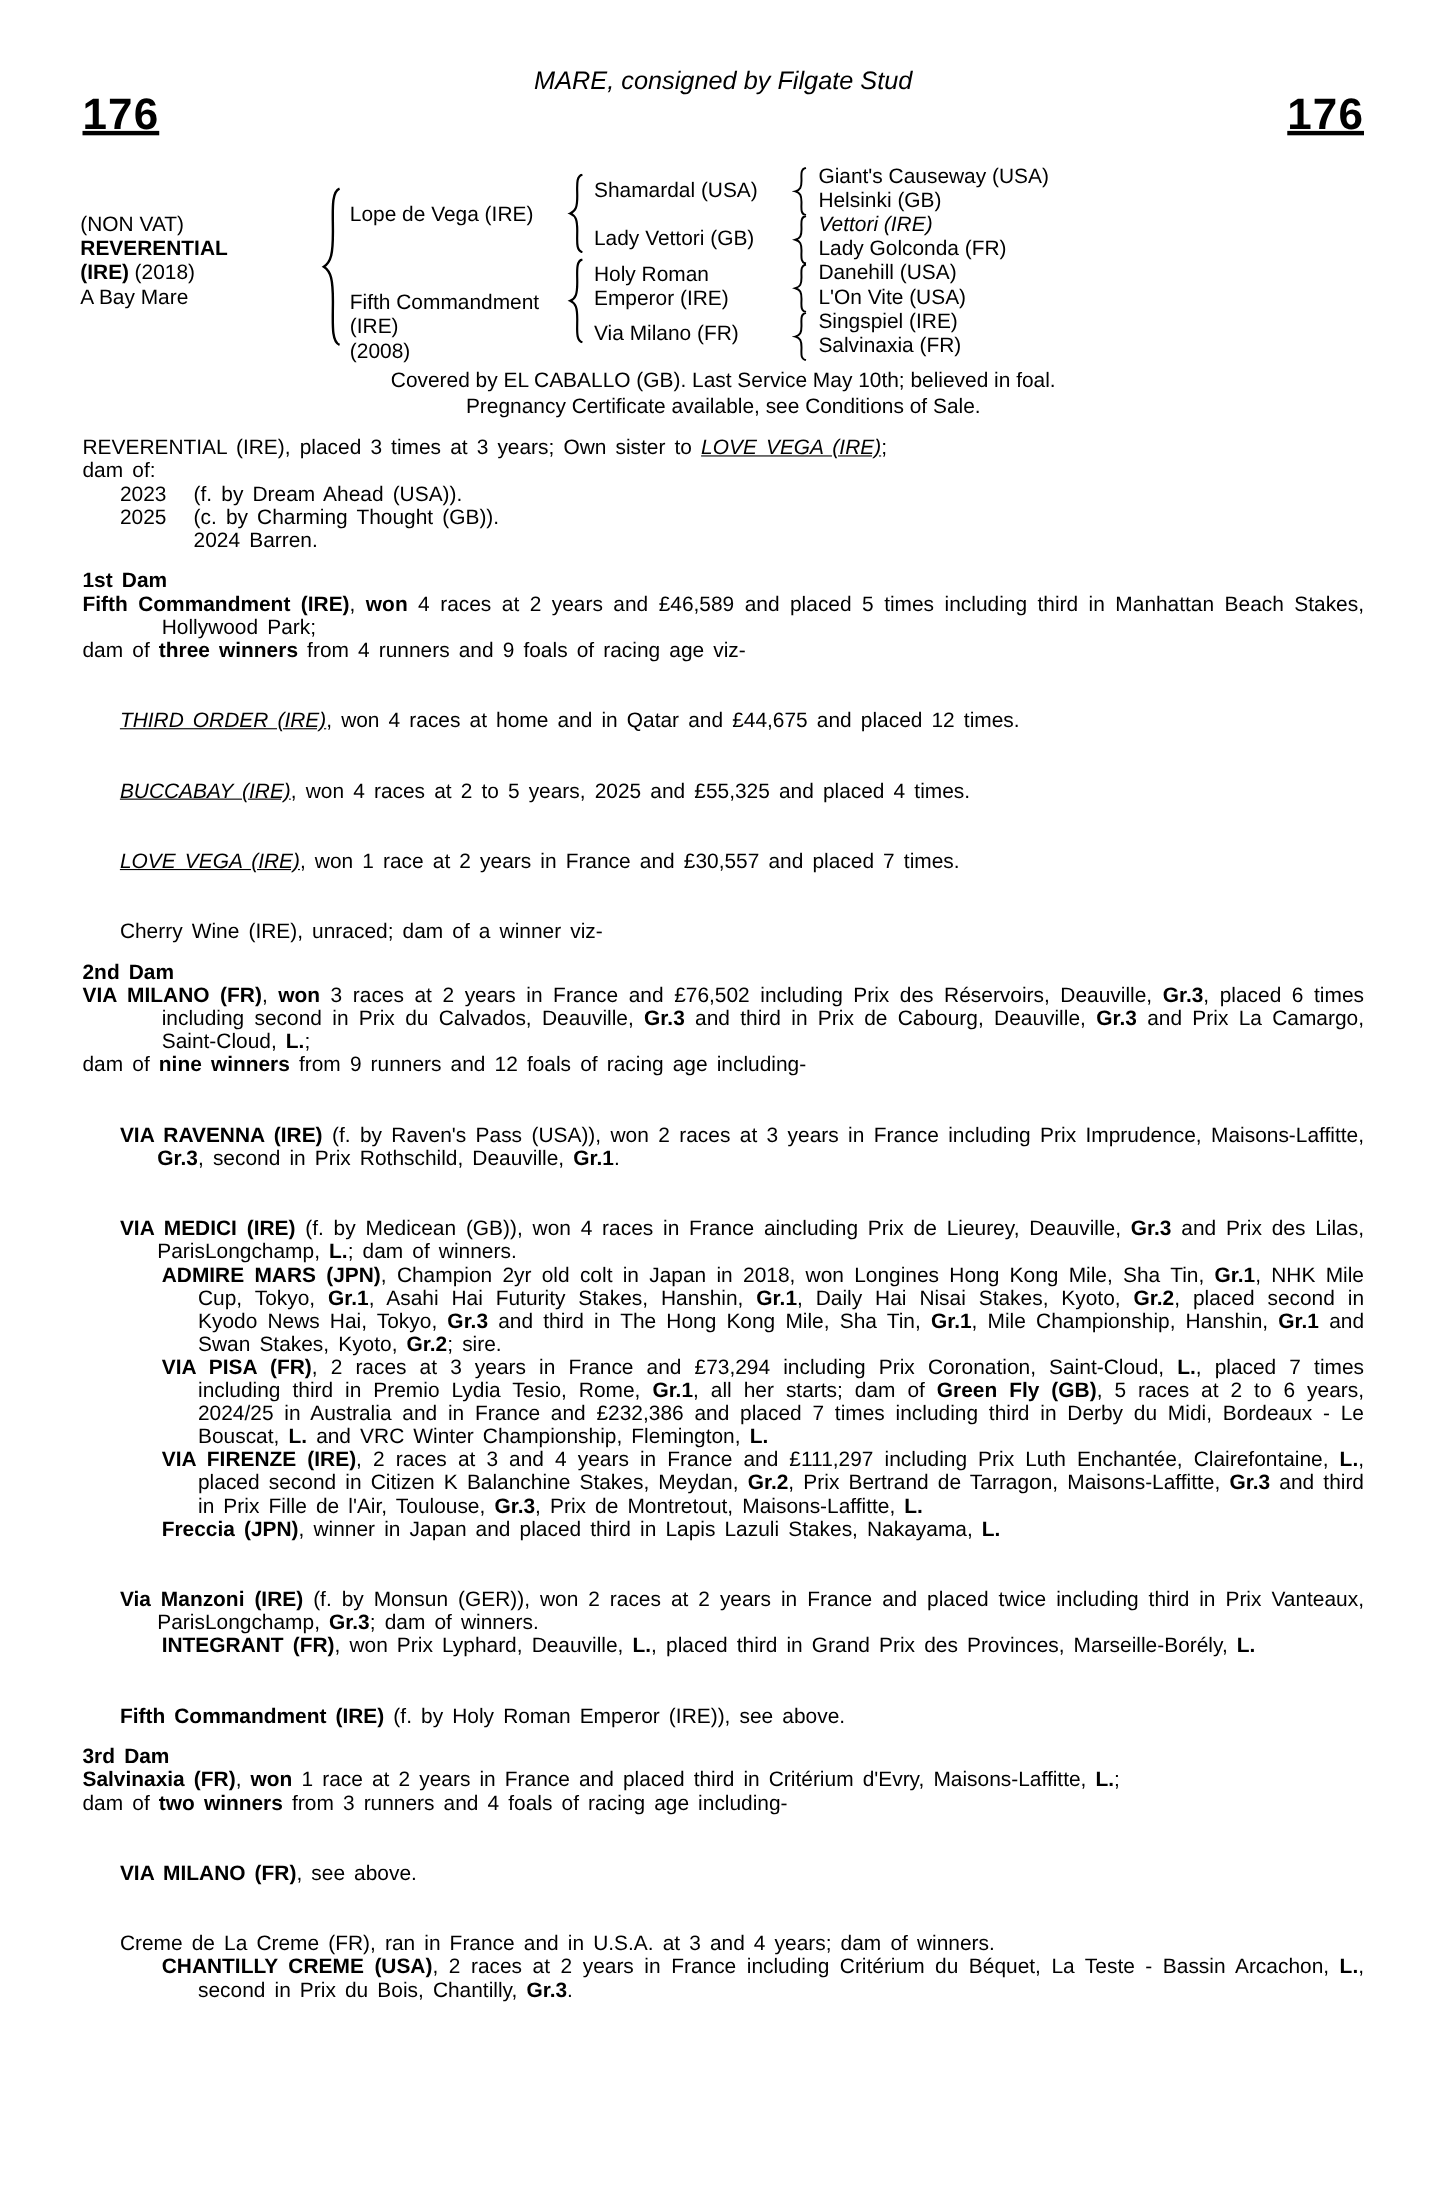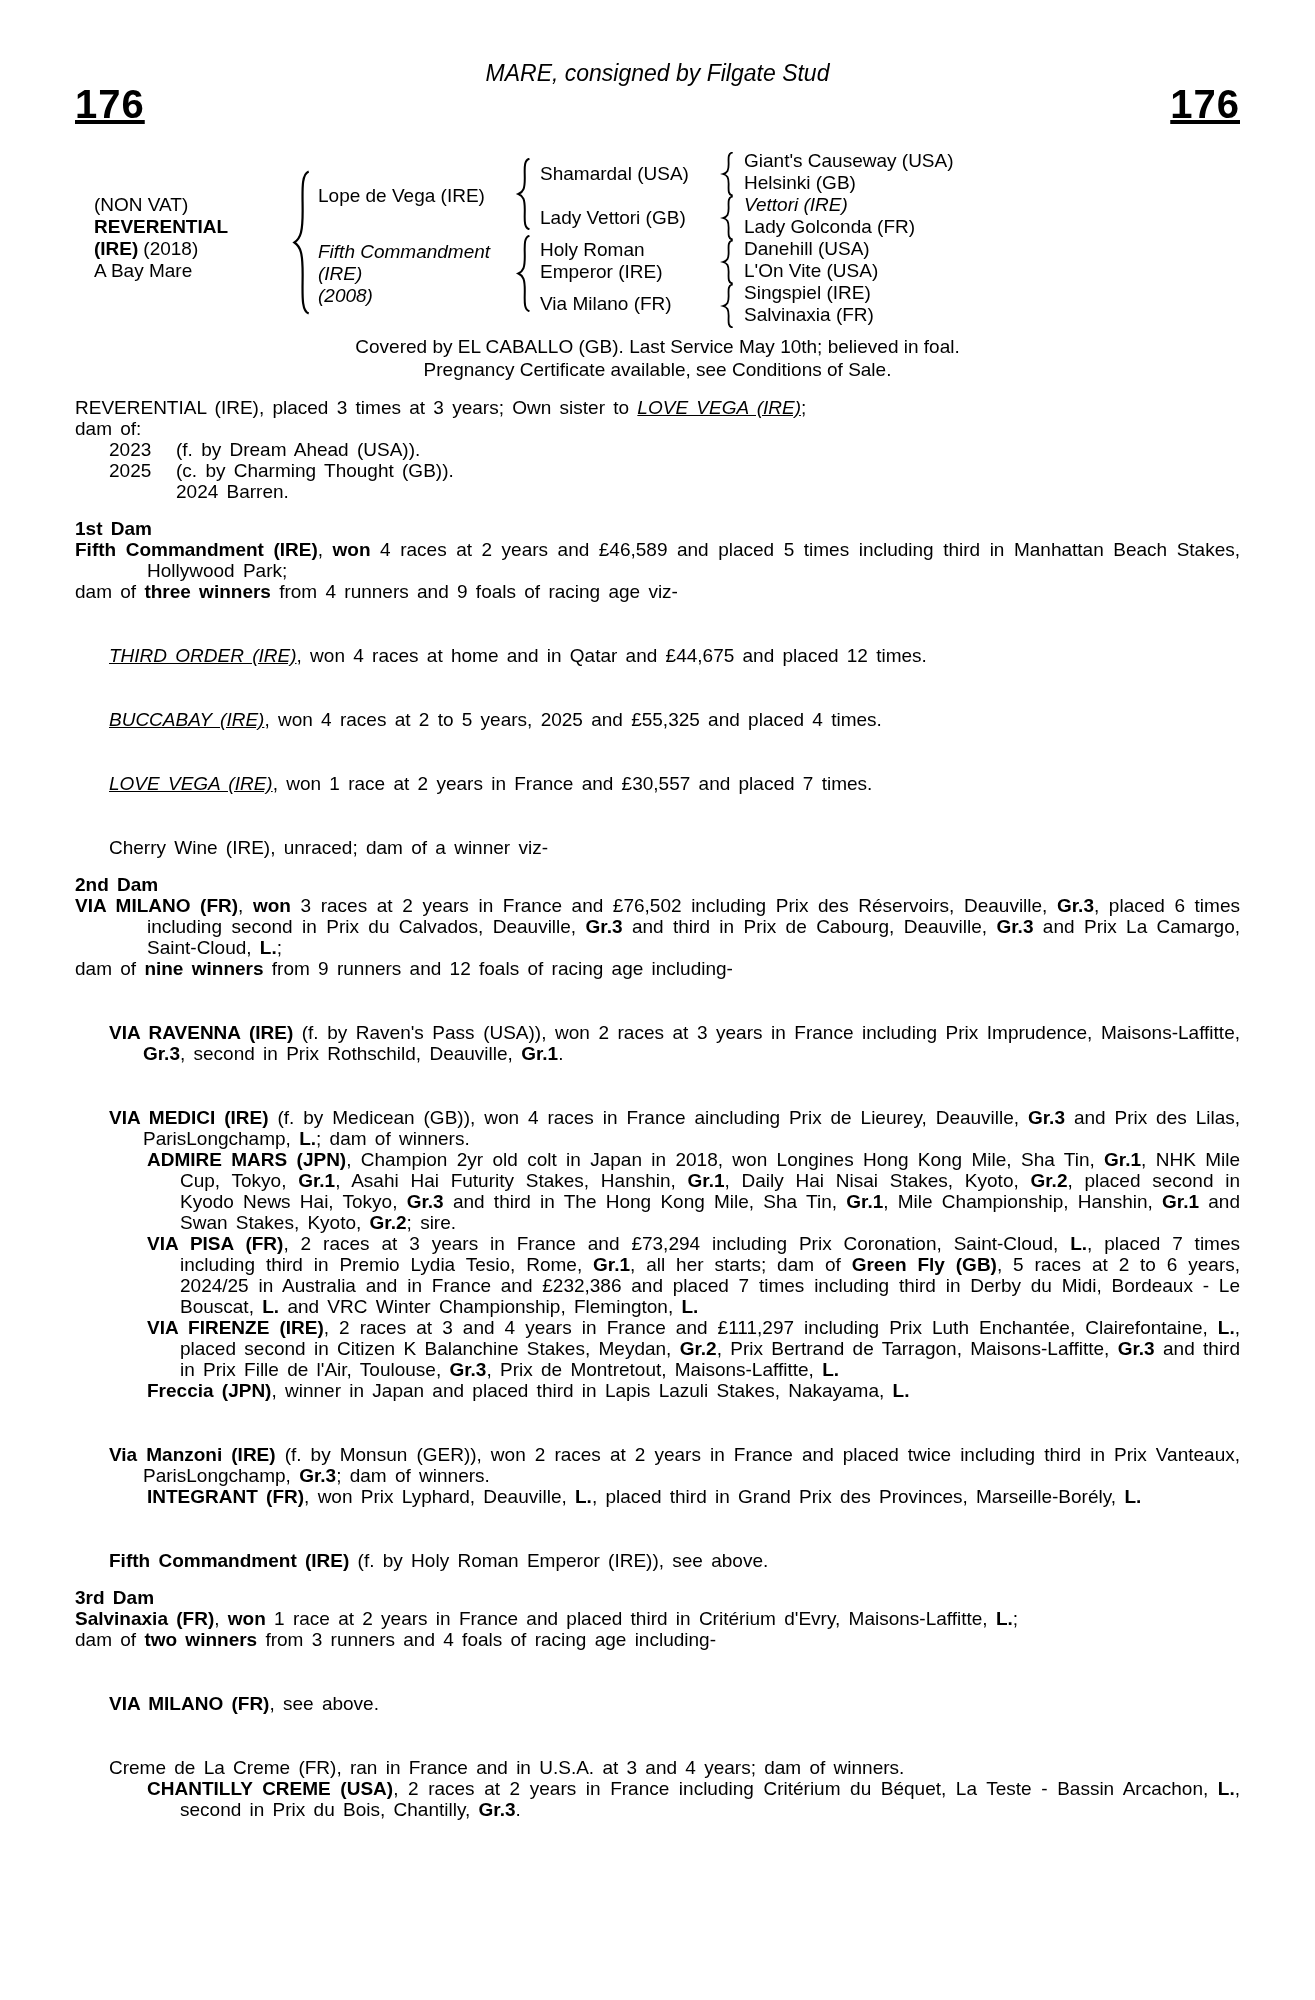--- a/index.html
+++ b/index.html
@@ -48,7 +48,7 @@
 
   <div class="pedigree">
 
-    <div class="pnode" style="left:94px; top:46px;">
+    <div class="pnode" style="left:73px; top:46px;">
       <div>(NON VAT)</div>
       <div class="bold">REVERENTIAL</div>
       <div><span class="bold">(IRE)</span><span class="subject-year">(2018)</span></div>

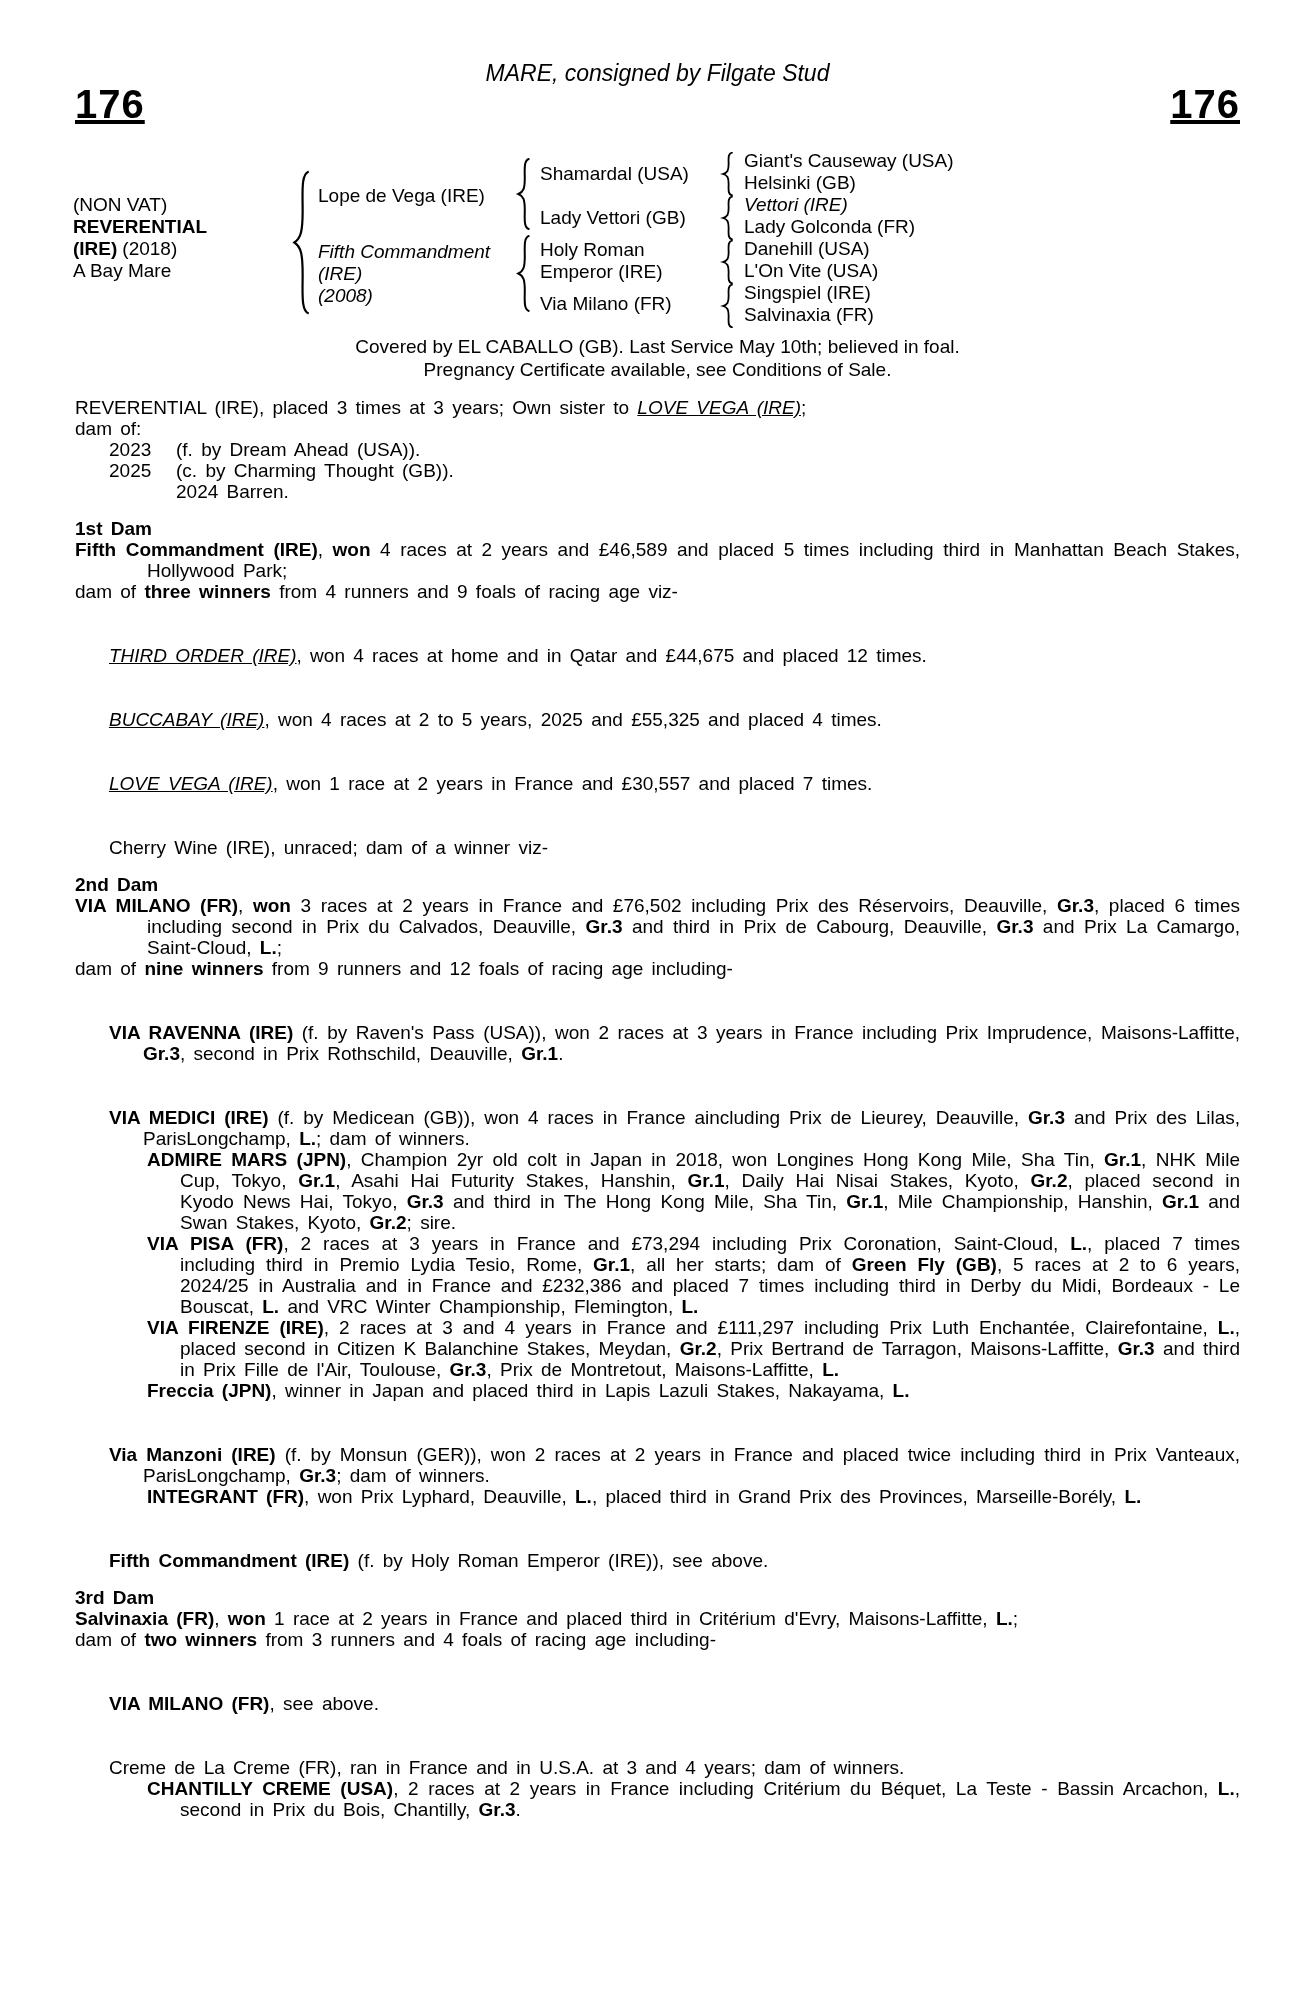--- a/index.html
+++ b/index.html
@@ -60,7 +60,7 @@
       </svg>
 
     <div class="pnode" style="left:318px; top:37px;">Lope de Vega (IRE)</div>
-    <div class="pnode" style="left:318px; top:93px;font-style:italic;">
+    <div class="pnode" style="left:318px; top:117px;">
       <div>Fifth Commandment</div>
       <div>(IRE)</div>
       <div>(2008)</div>

